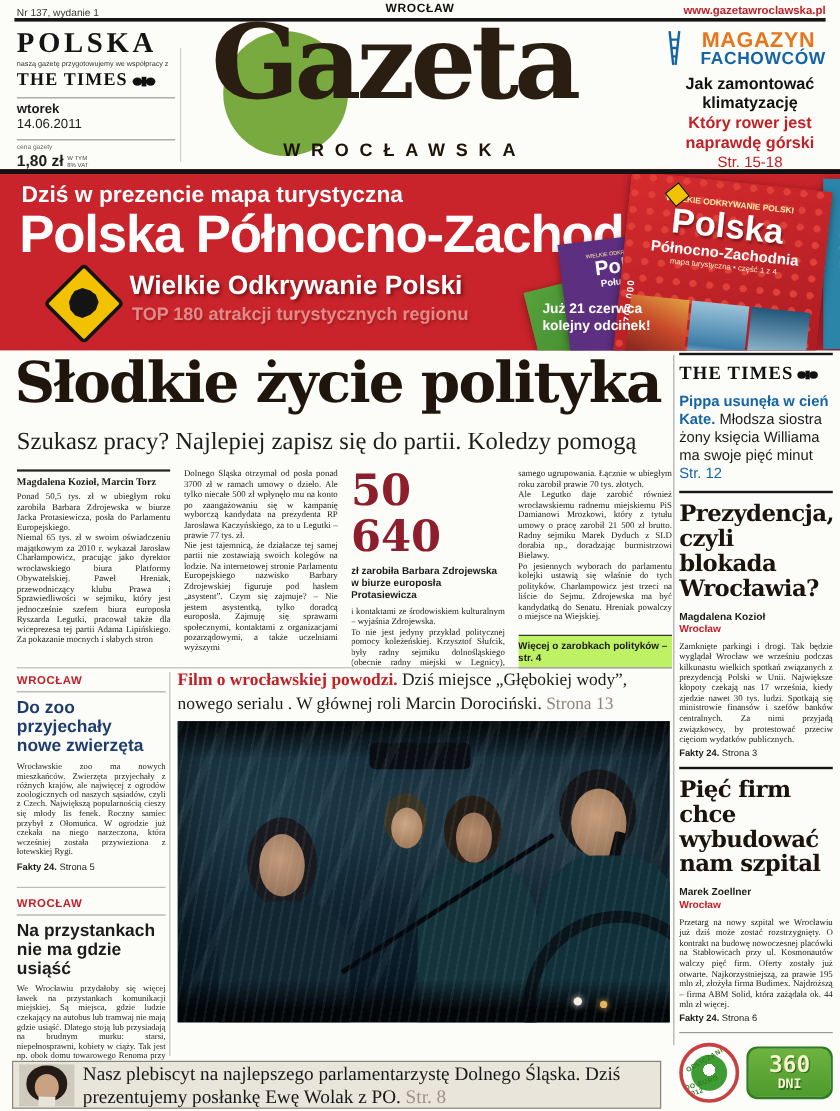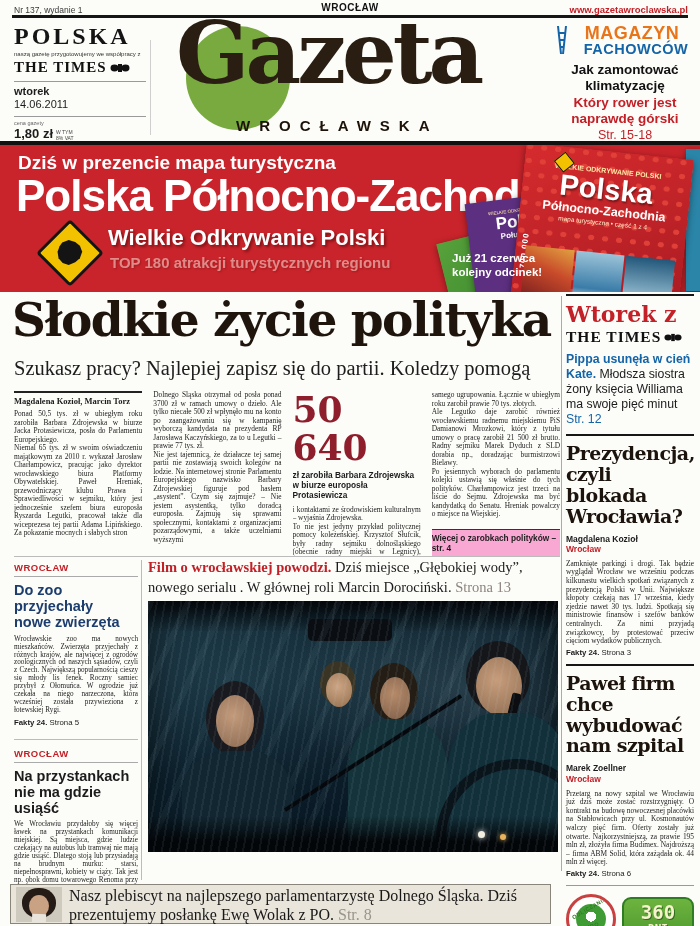--- a/index.html
+++ b/index.html
@@ -334,7 +334,6 @@
 
   <div class="abs sb">
     <hr class="sb-rule" style="margin-top:0;">
-    <div class="sb-wtorek">Wtorek z</div>
     <div class="sb-times">
       <span>THE TIMES</span>
       <svg width="18" height="9" viewBox="0 0 20 10">

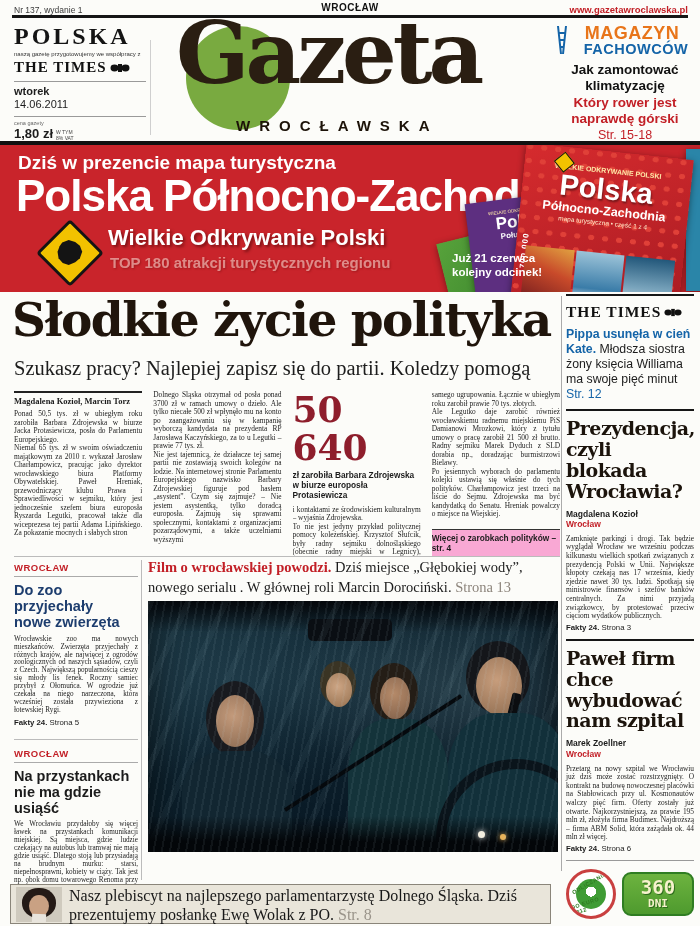--- a/index.html
+++ b/index.html
@@ -87,7 +87,7 @@
   .body{font-family:"Liberation Serif",serif;font-size:7.4px;line-height:8.5px;color:#1c1c1c;}
   .bignum{font-family:"DejaVu Serif",serif;font-weight:bold;font-size:36px;color:#8e1e2c;line-height:1.05;}
   .bigcap{font-weight:bold;font-size:8.3px;line-height:1.25;margin:3px 0 5px;}
-  .more{position:absolute;bottom:0;left:0;right:0;background:#f9a8d4;border-top:1px solid #333;border-bottom:1px solid #333;font-weight:bold;font-size:8.3px;padding:3px 0;}
+  .more{position:absolute;bottom:0;left:0;right:0;background:#bef264;border-top:1px solid #333;border-bottom:1px solid #333;font-weight:bold;font-size:8.3px;padding:3px 0;}
 
   
   .sep-h{left:14px;top:556px;width:546px;height:1px;background:#bbb;}

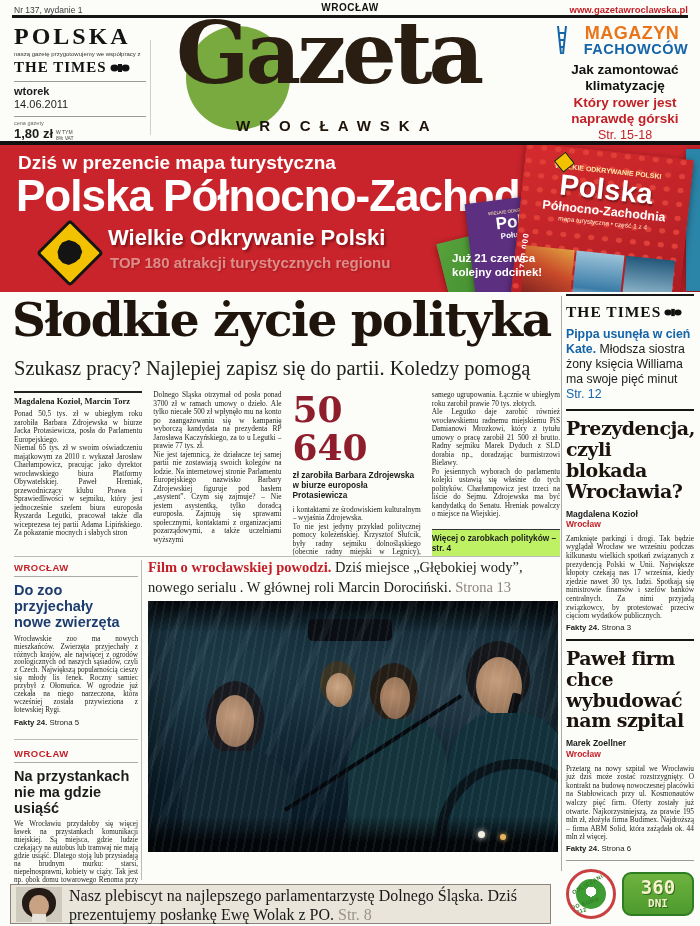--- a/index.html
+++ b/index.html
@@ -354,7 +354,7 @@
     <div class="sb-body">Zamknięte parkingi i drogi. Tak będzie wyglądał Wrocław we wrześniu podczas kilkunastu wielkich spotkań związanych z prezydencją Polski w Unii. Największe kłopoty czekają nas 17 września, kiedy zjedzie nawet 30 tys. ludzi. Spotkają się ministrowie finansów i szefów banków centralnych. Za nimi przyjadą związkowcy, by protestować przeciw cięciom wydatków publicznych.</div>
     <div class="sb-src"><span class="s1 b">Fakty 24.</span> <span>Strona 3</span></div>
     <hr class="sb-rule">
-    <div class="sb-h">Paweł firm chce wybudować nam szpital</div>
+    <div class="sb-h">Pięć firm chce wybudować nam szpital</div>
     <div class="sb-byline">
       <div>Marek Zoellner</div>
       <div class="sb-city">Wrocław</div>

